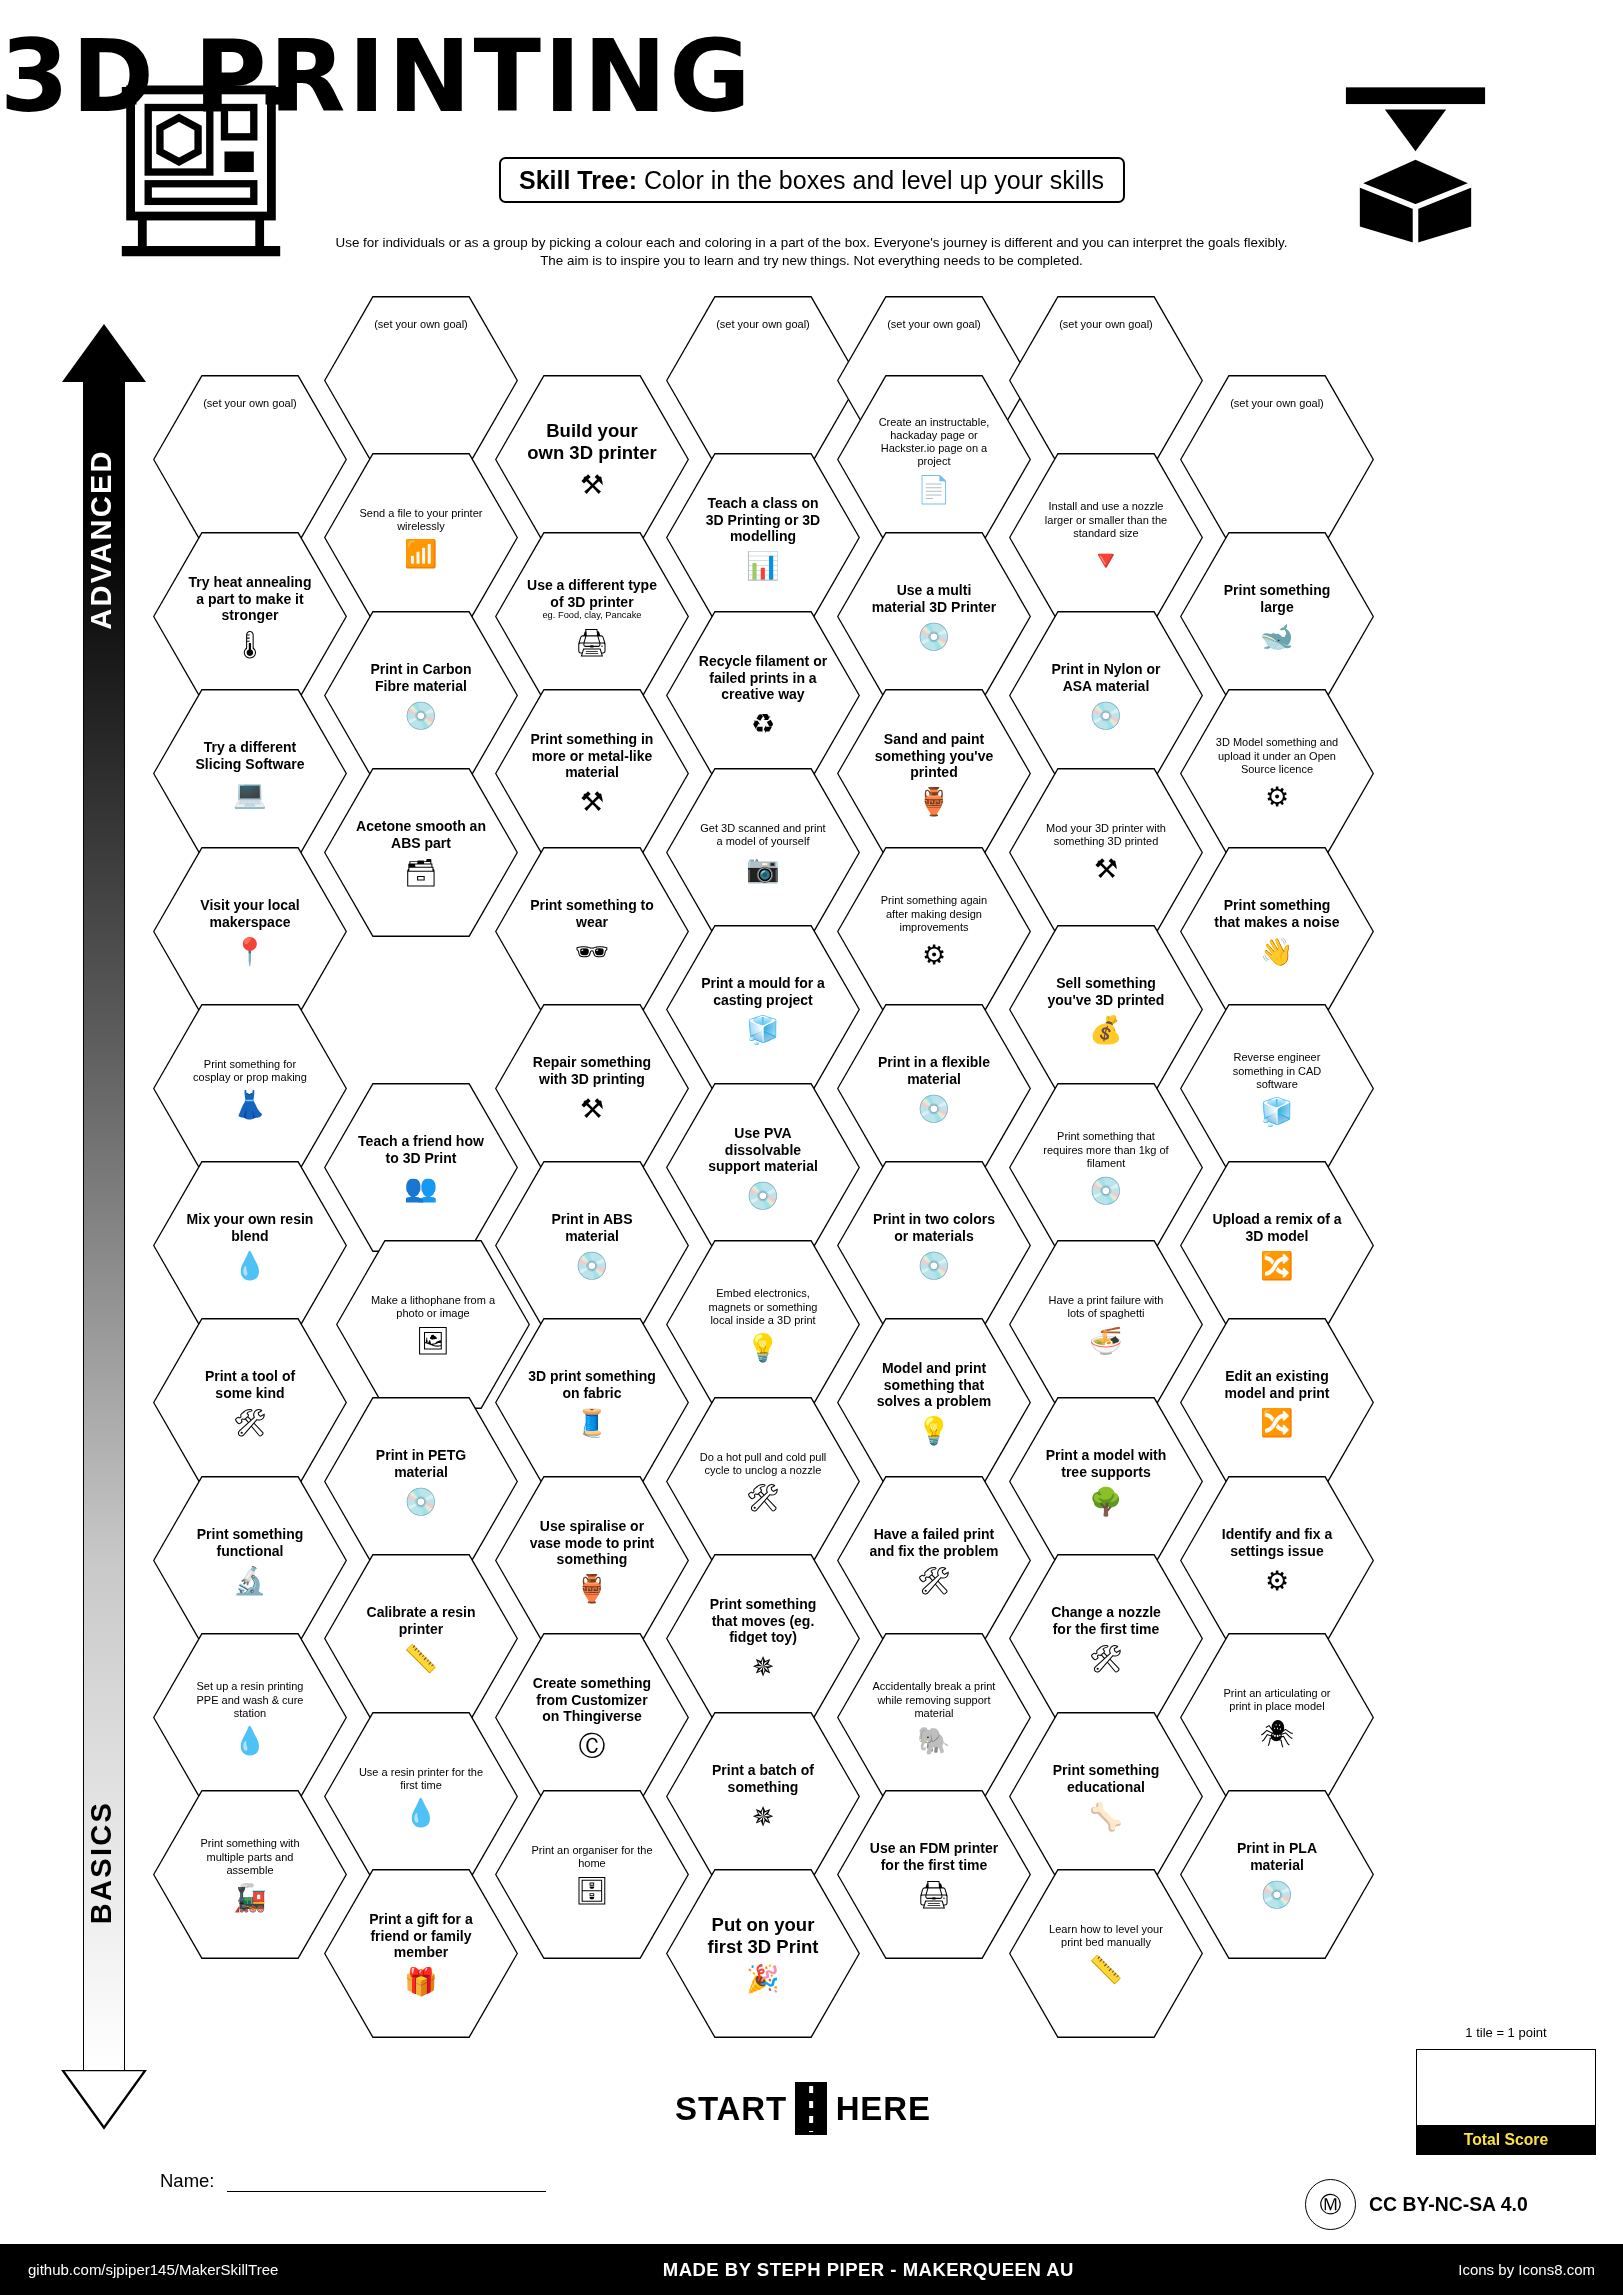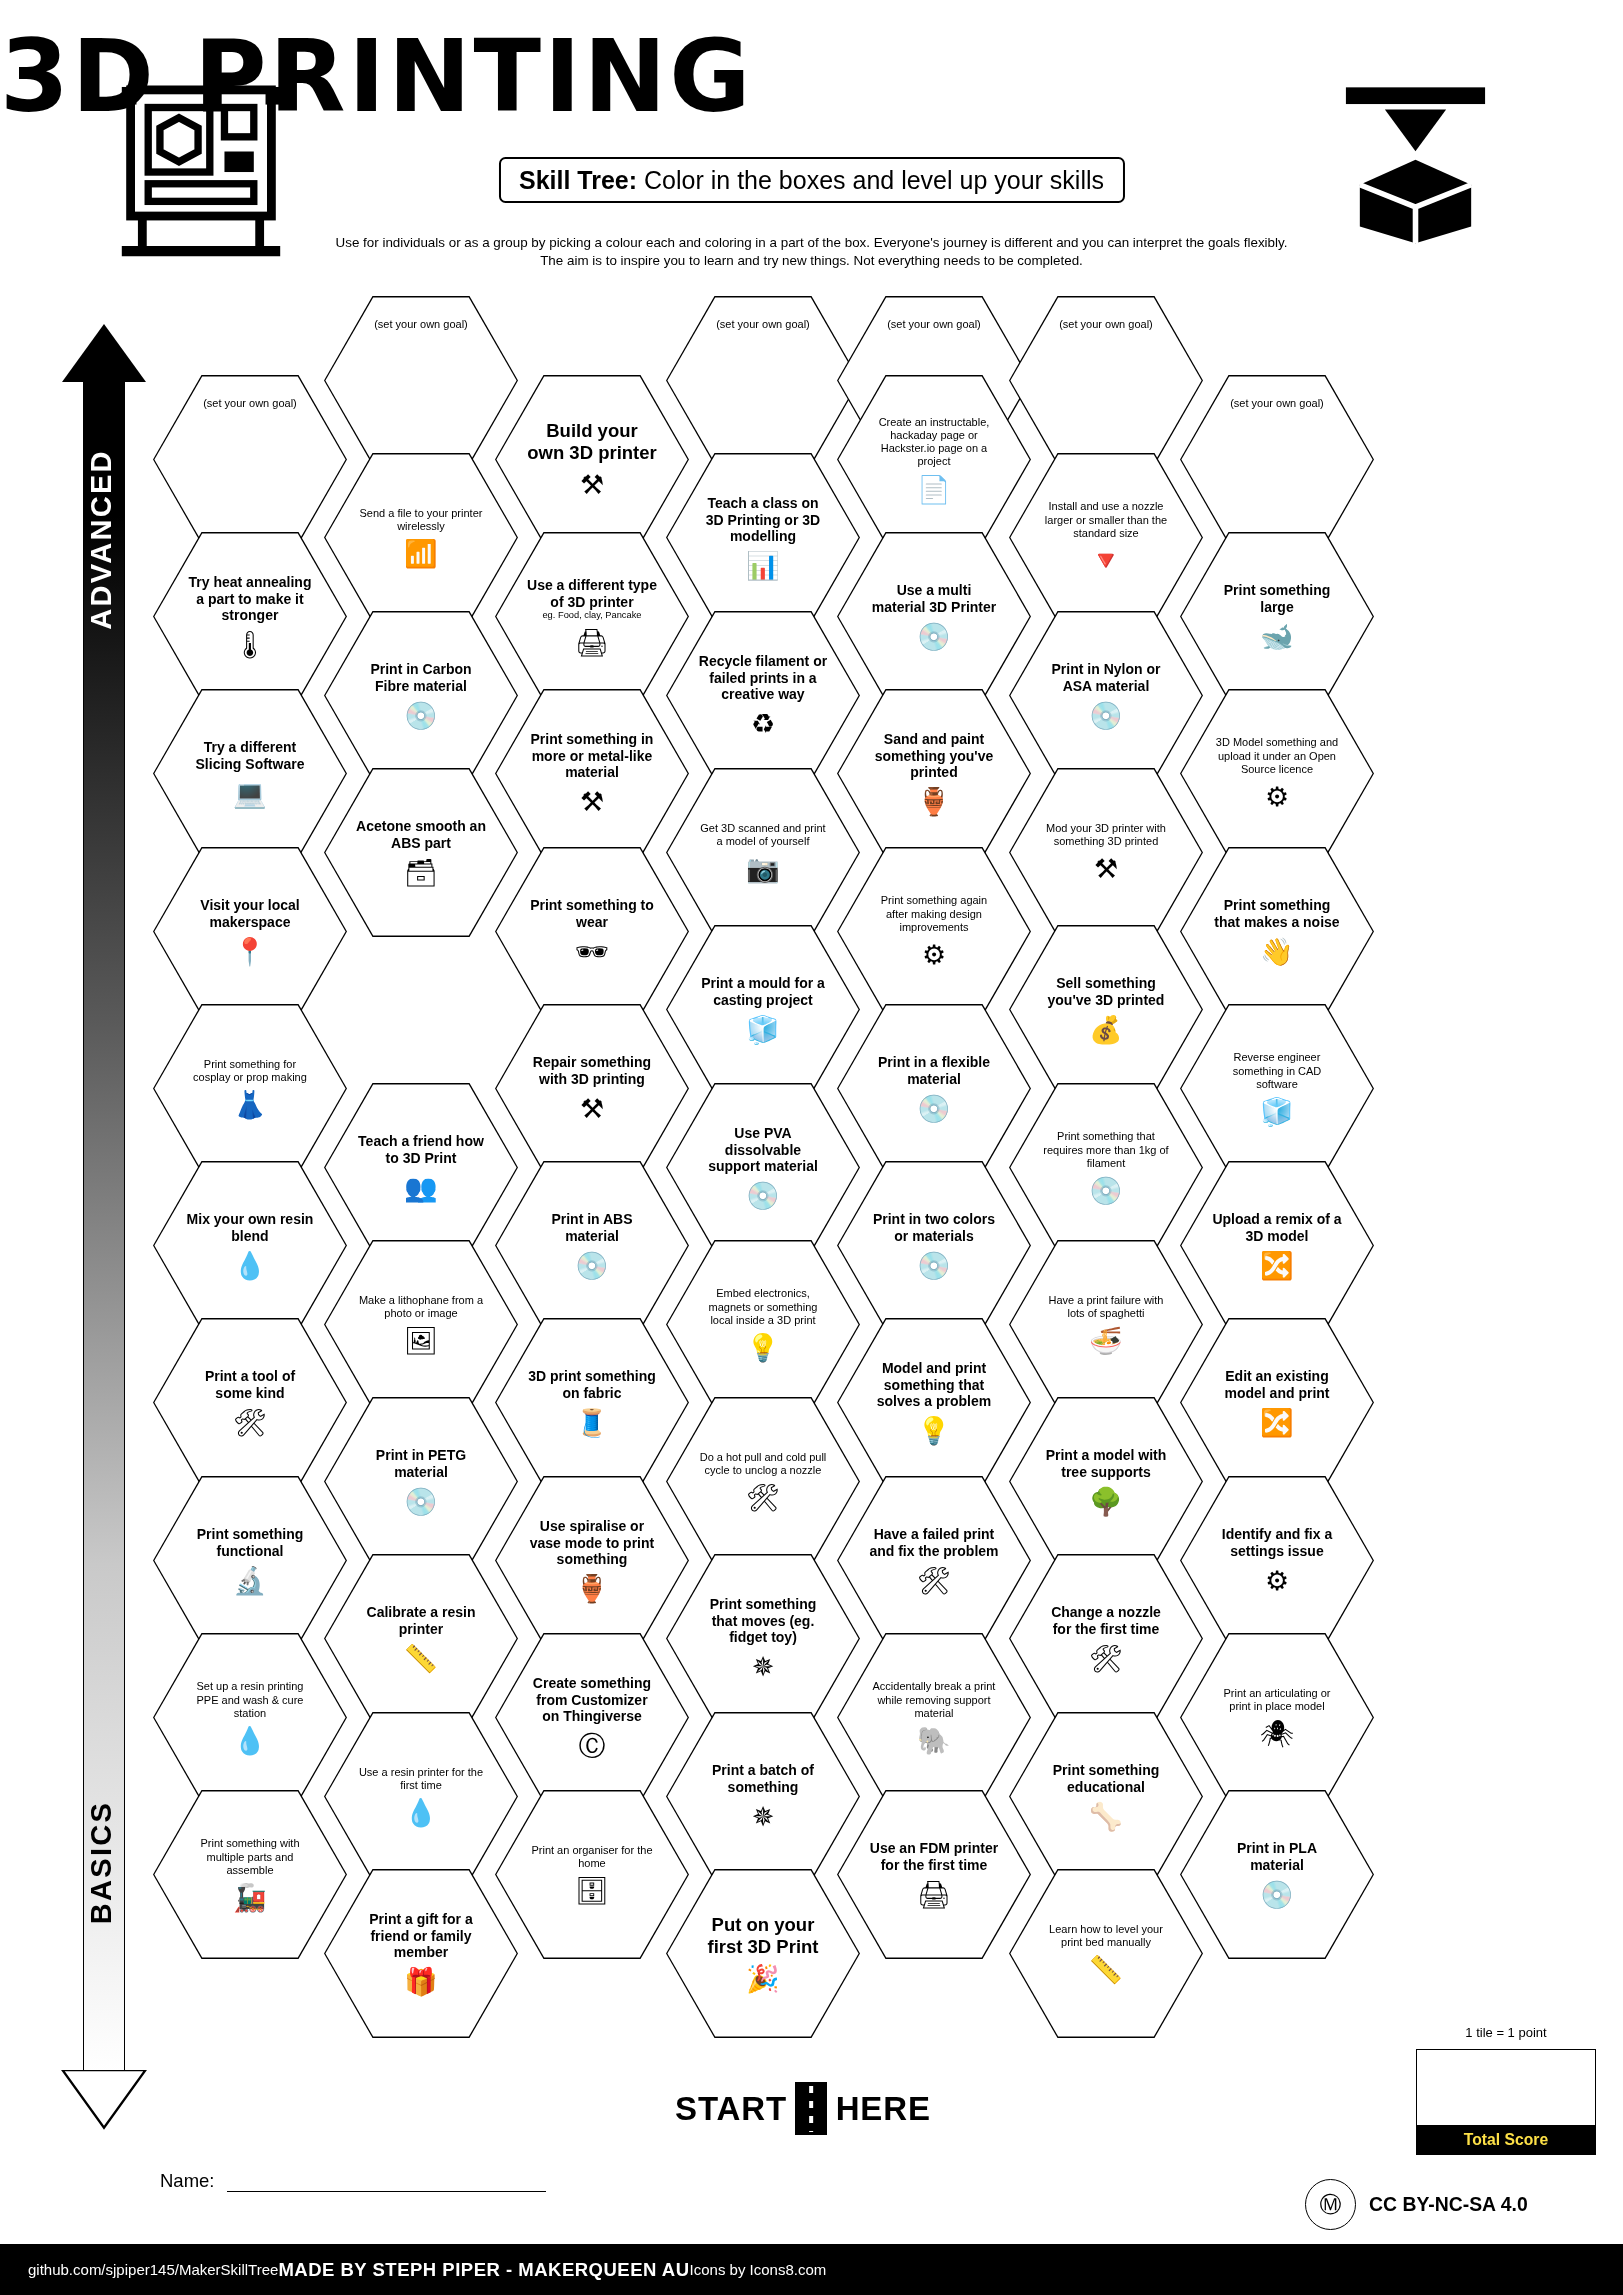--- a/index.html
+++ b/index.html
@@ -282,7 +282,7 @@
         <div class="ico">👥</div>
       </div>
     </div>
-    <div class="hex" style="left: 324px; top: 1240px;">
+    <div class="hex" style="left: 336px; top: 1240px;">
       <div class="hex-inner">
         <div class="label small">Make a lithophane from a photo or image</div>
         <div class="ico">🖼</div>

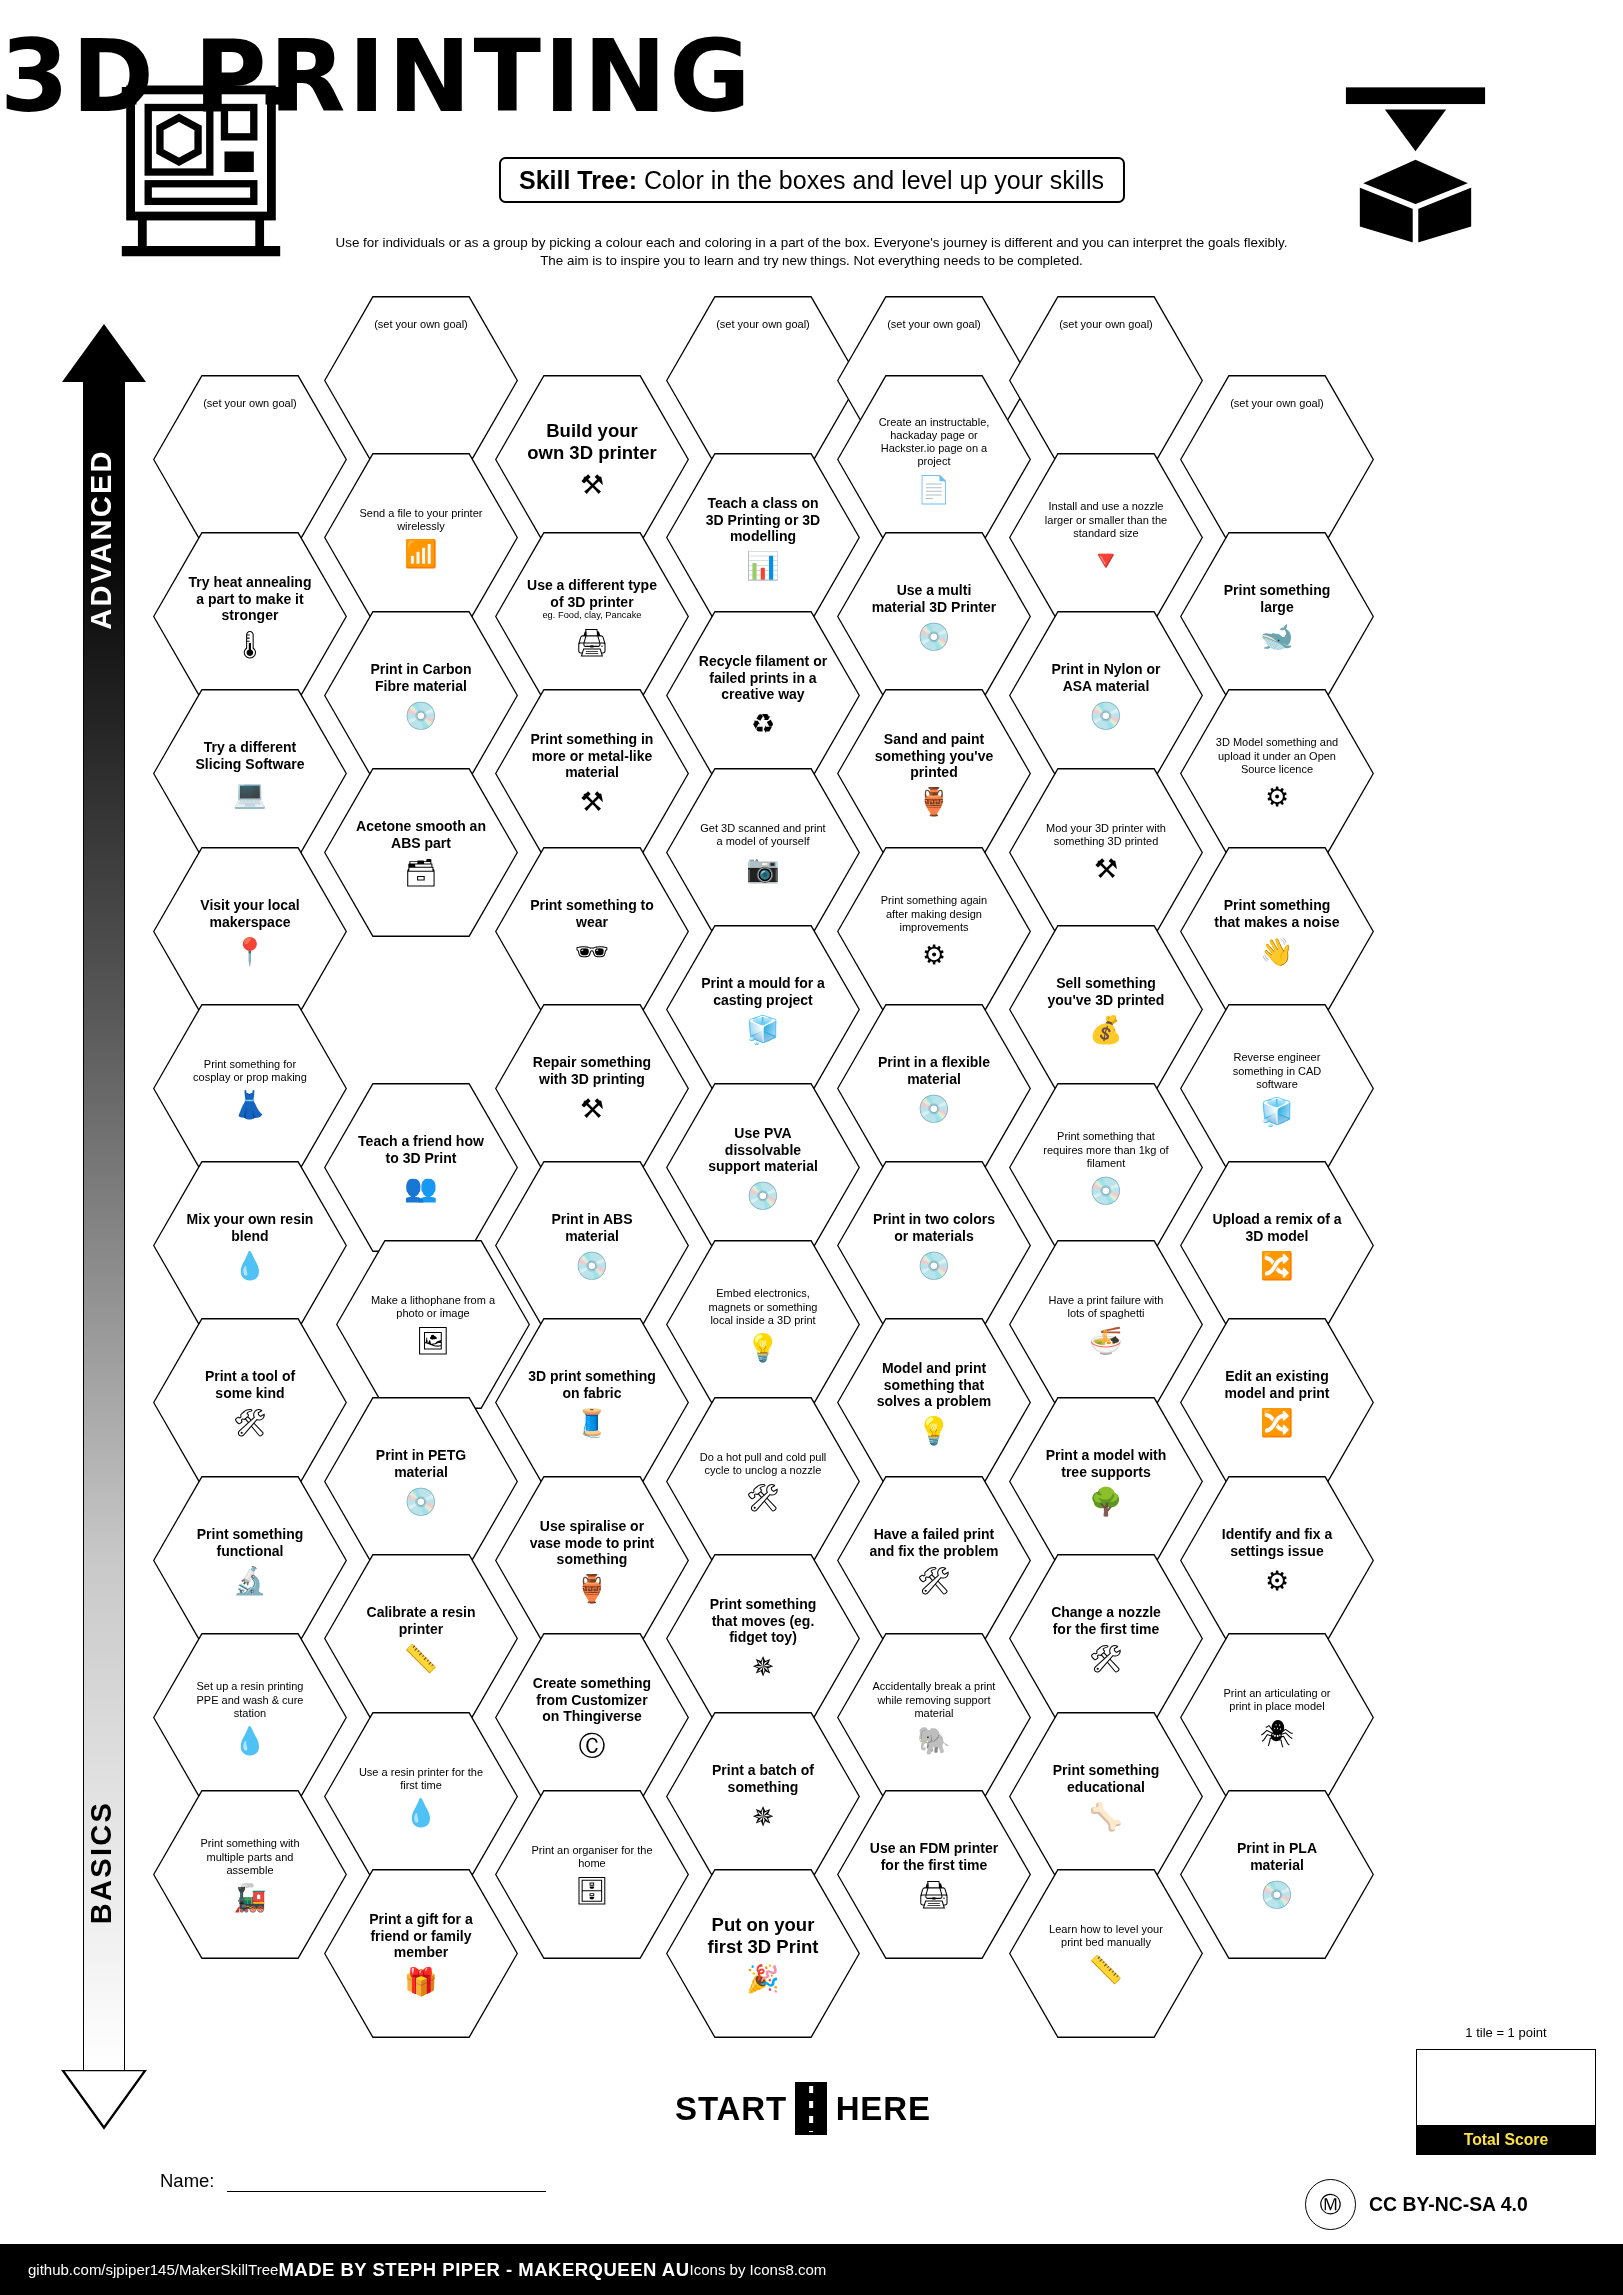--- a/index.html
+++ b/index.html
@@ -141,7 +141,7 @@
   #footer {
     position:absolute; left:0; bottom:0; width:1623px; height:51px;
     background:#000; color:#fff;
-    display:flex; align-items:center; 
+    display:flex; align-items:center; justify-content:space-between;
     padding:0 28px;
     font-size:15px;
   }

